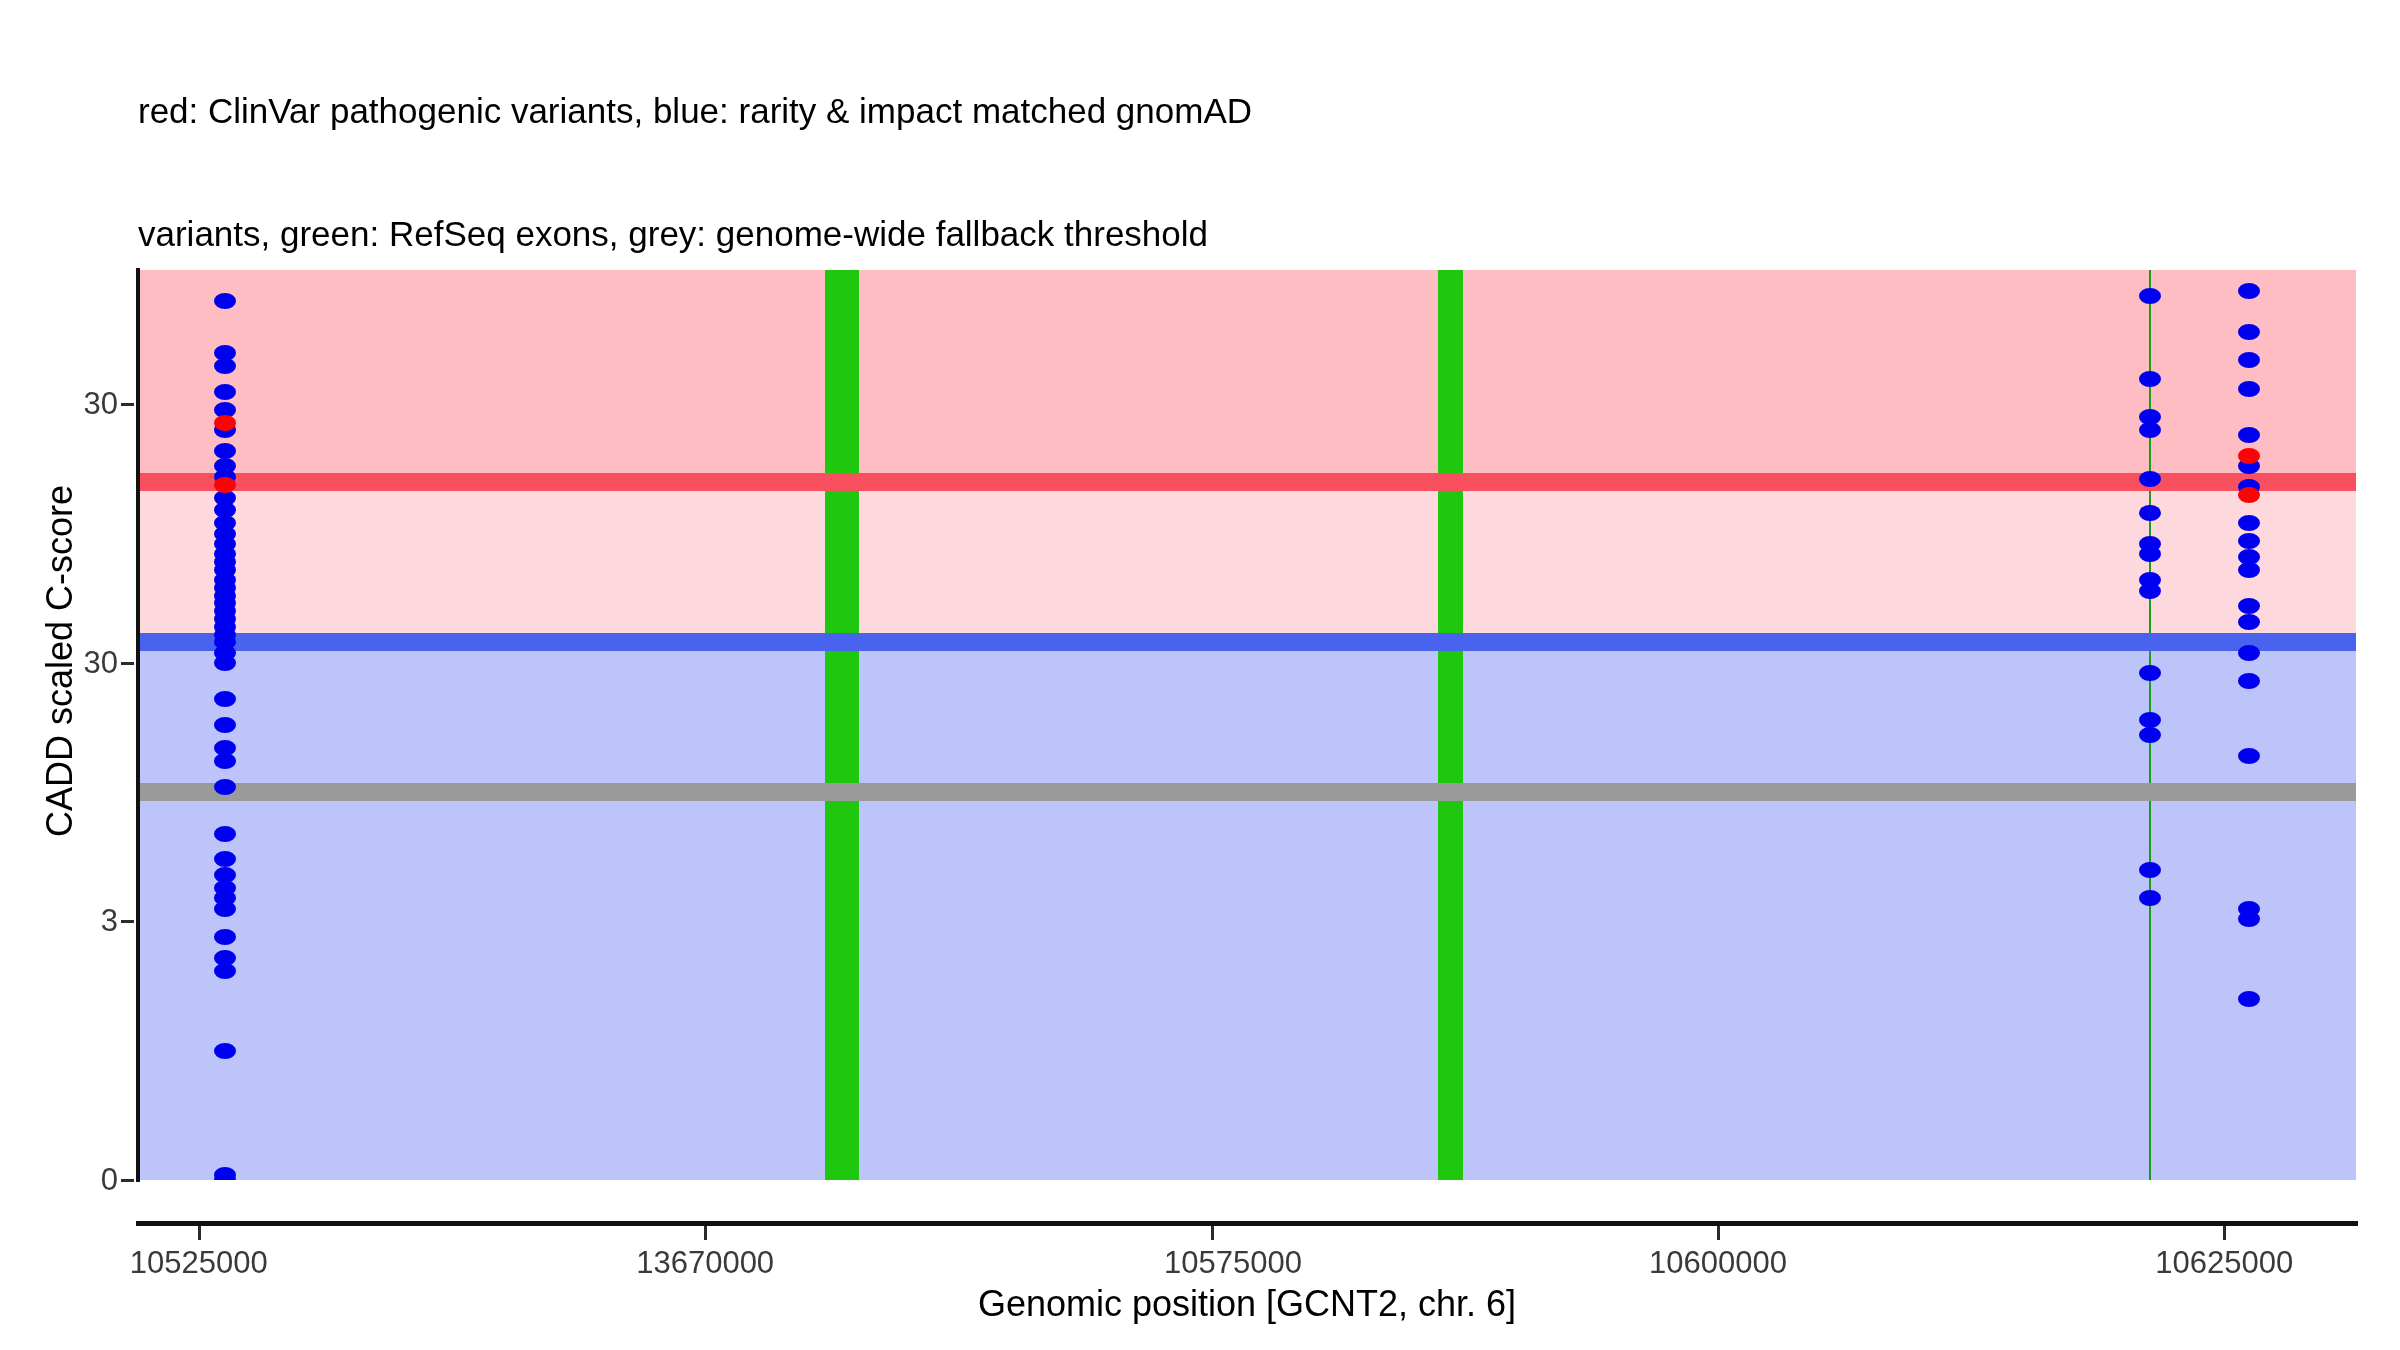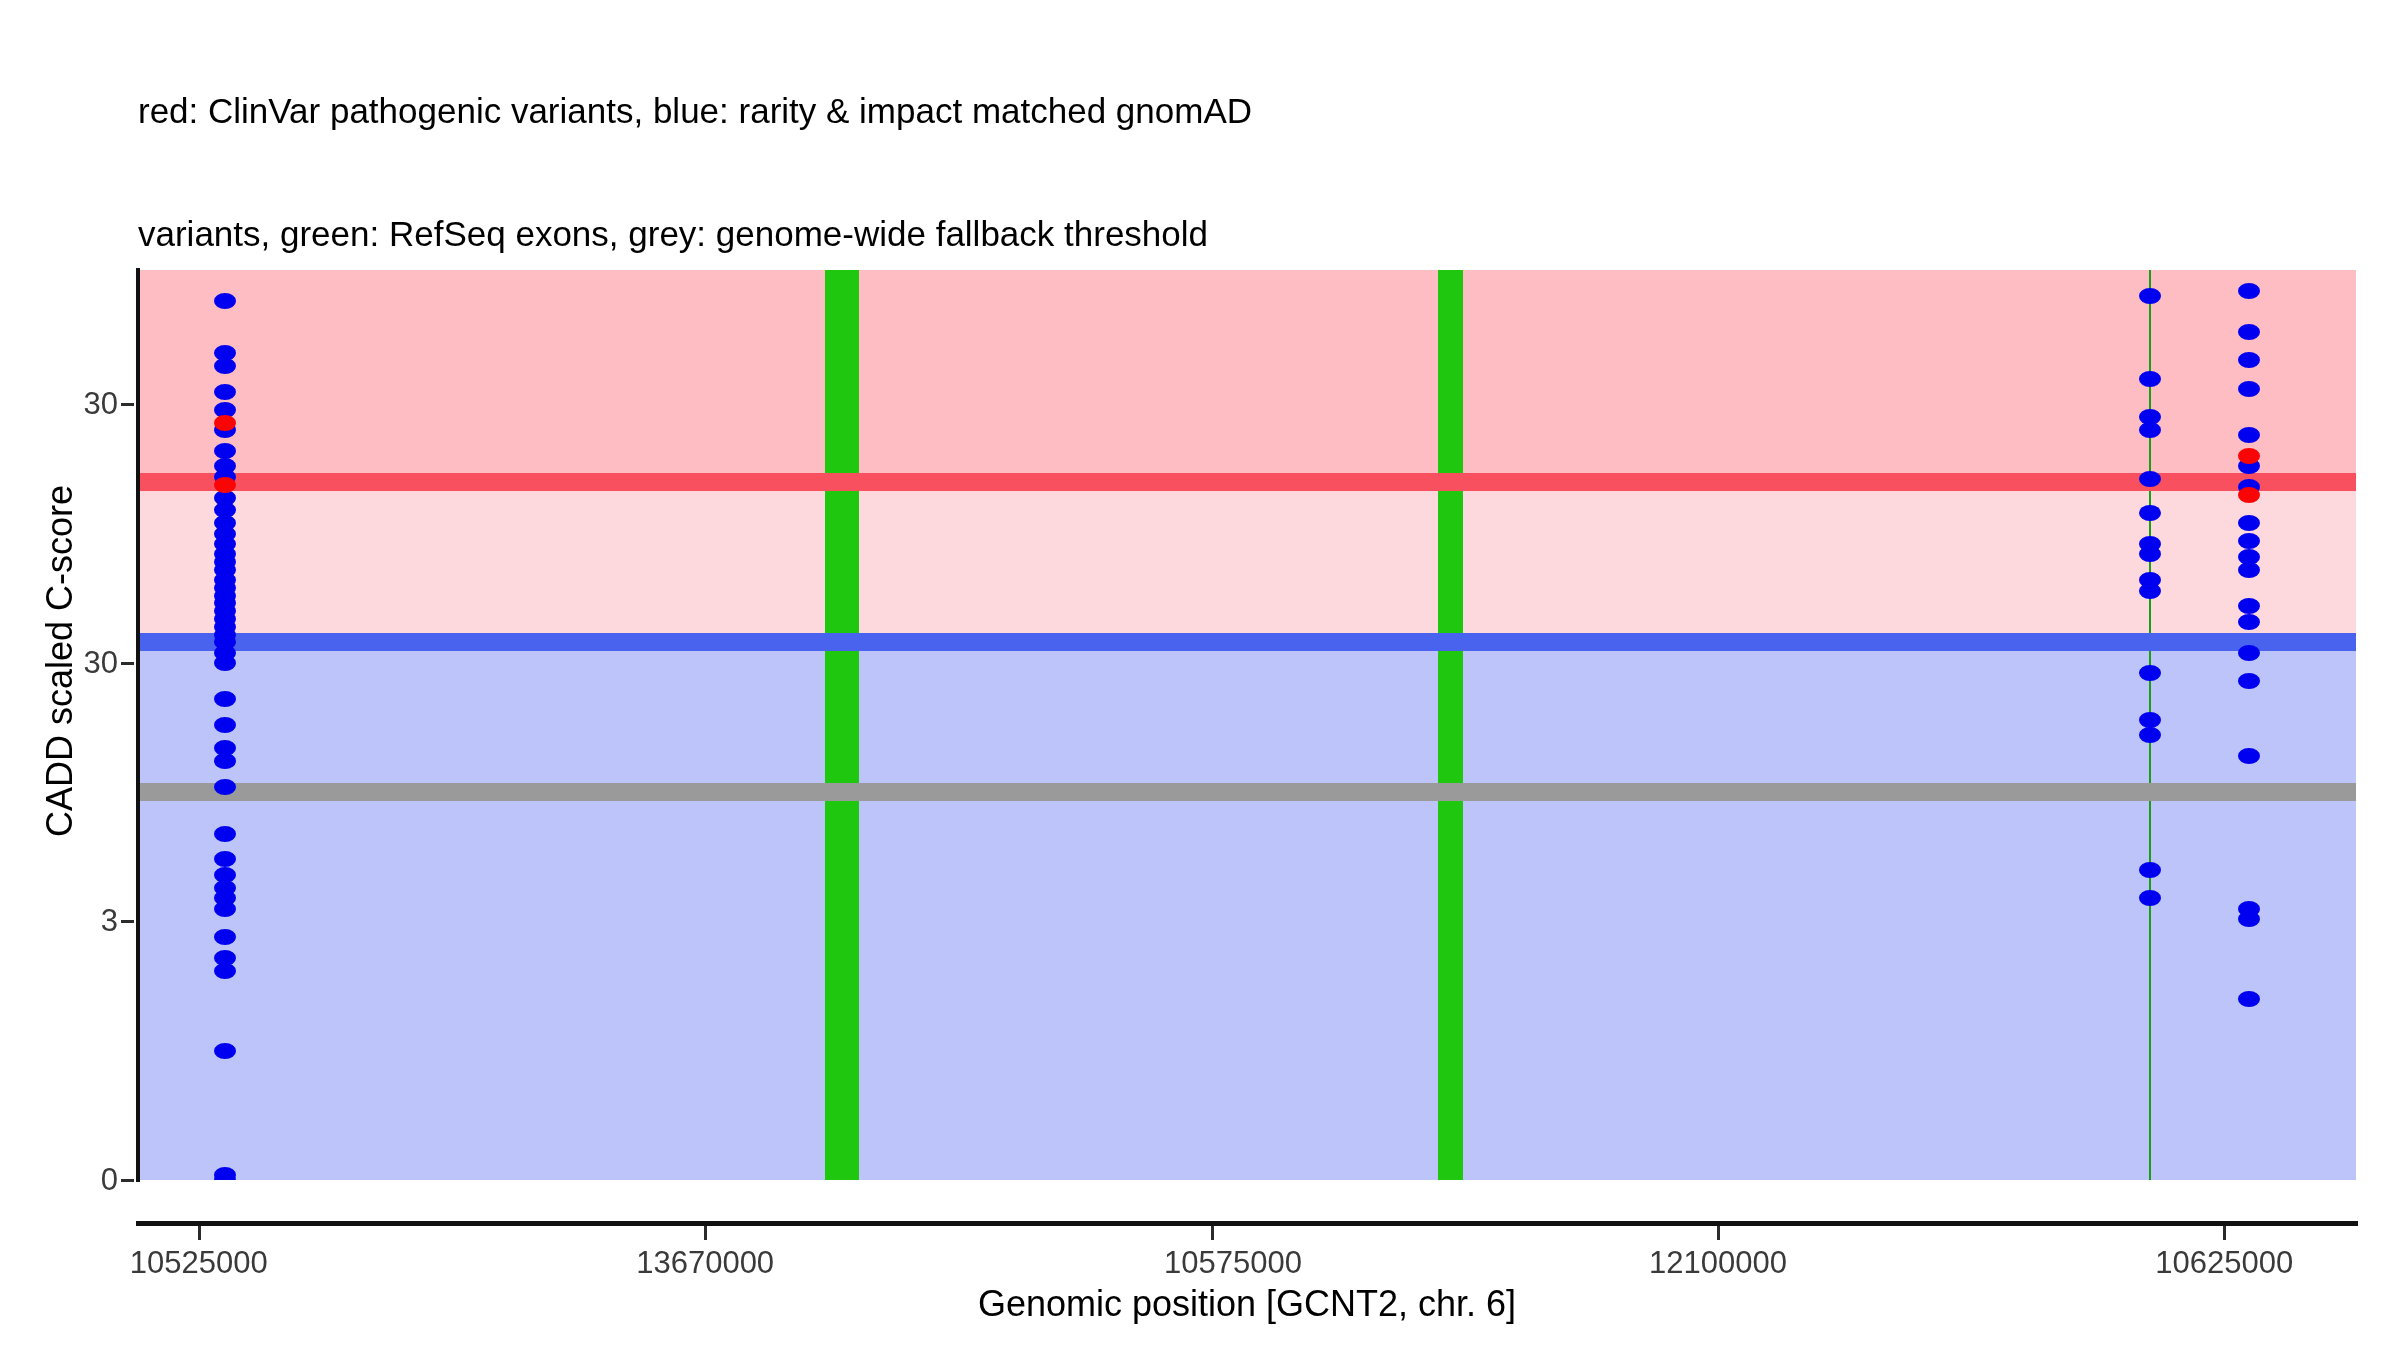--- a/index.html
+++ b/index.html
@@ -181,7 +181,7 @@
       <div class="xtick-mark" style="left: 1210.55px;"></div>
       <div class="xtick-label" style="left: 1233px;">10575000</div>
       <div class="xtick-mark" style="left: 1716.95px;"></div>
-      <div class="xtick-label" style="left: 1717.95px;">12100000</div>
+      <div class="xtick-label" style="left: 1717.95px;">10600000</div>
       <div class="xtick-mark" style="left: 2223.34px;"></div>
       <div class="xtick-label" style="left: 2224.34px;">10625000</div>
     </div>

